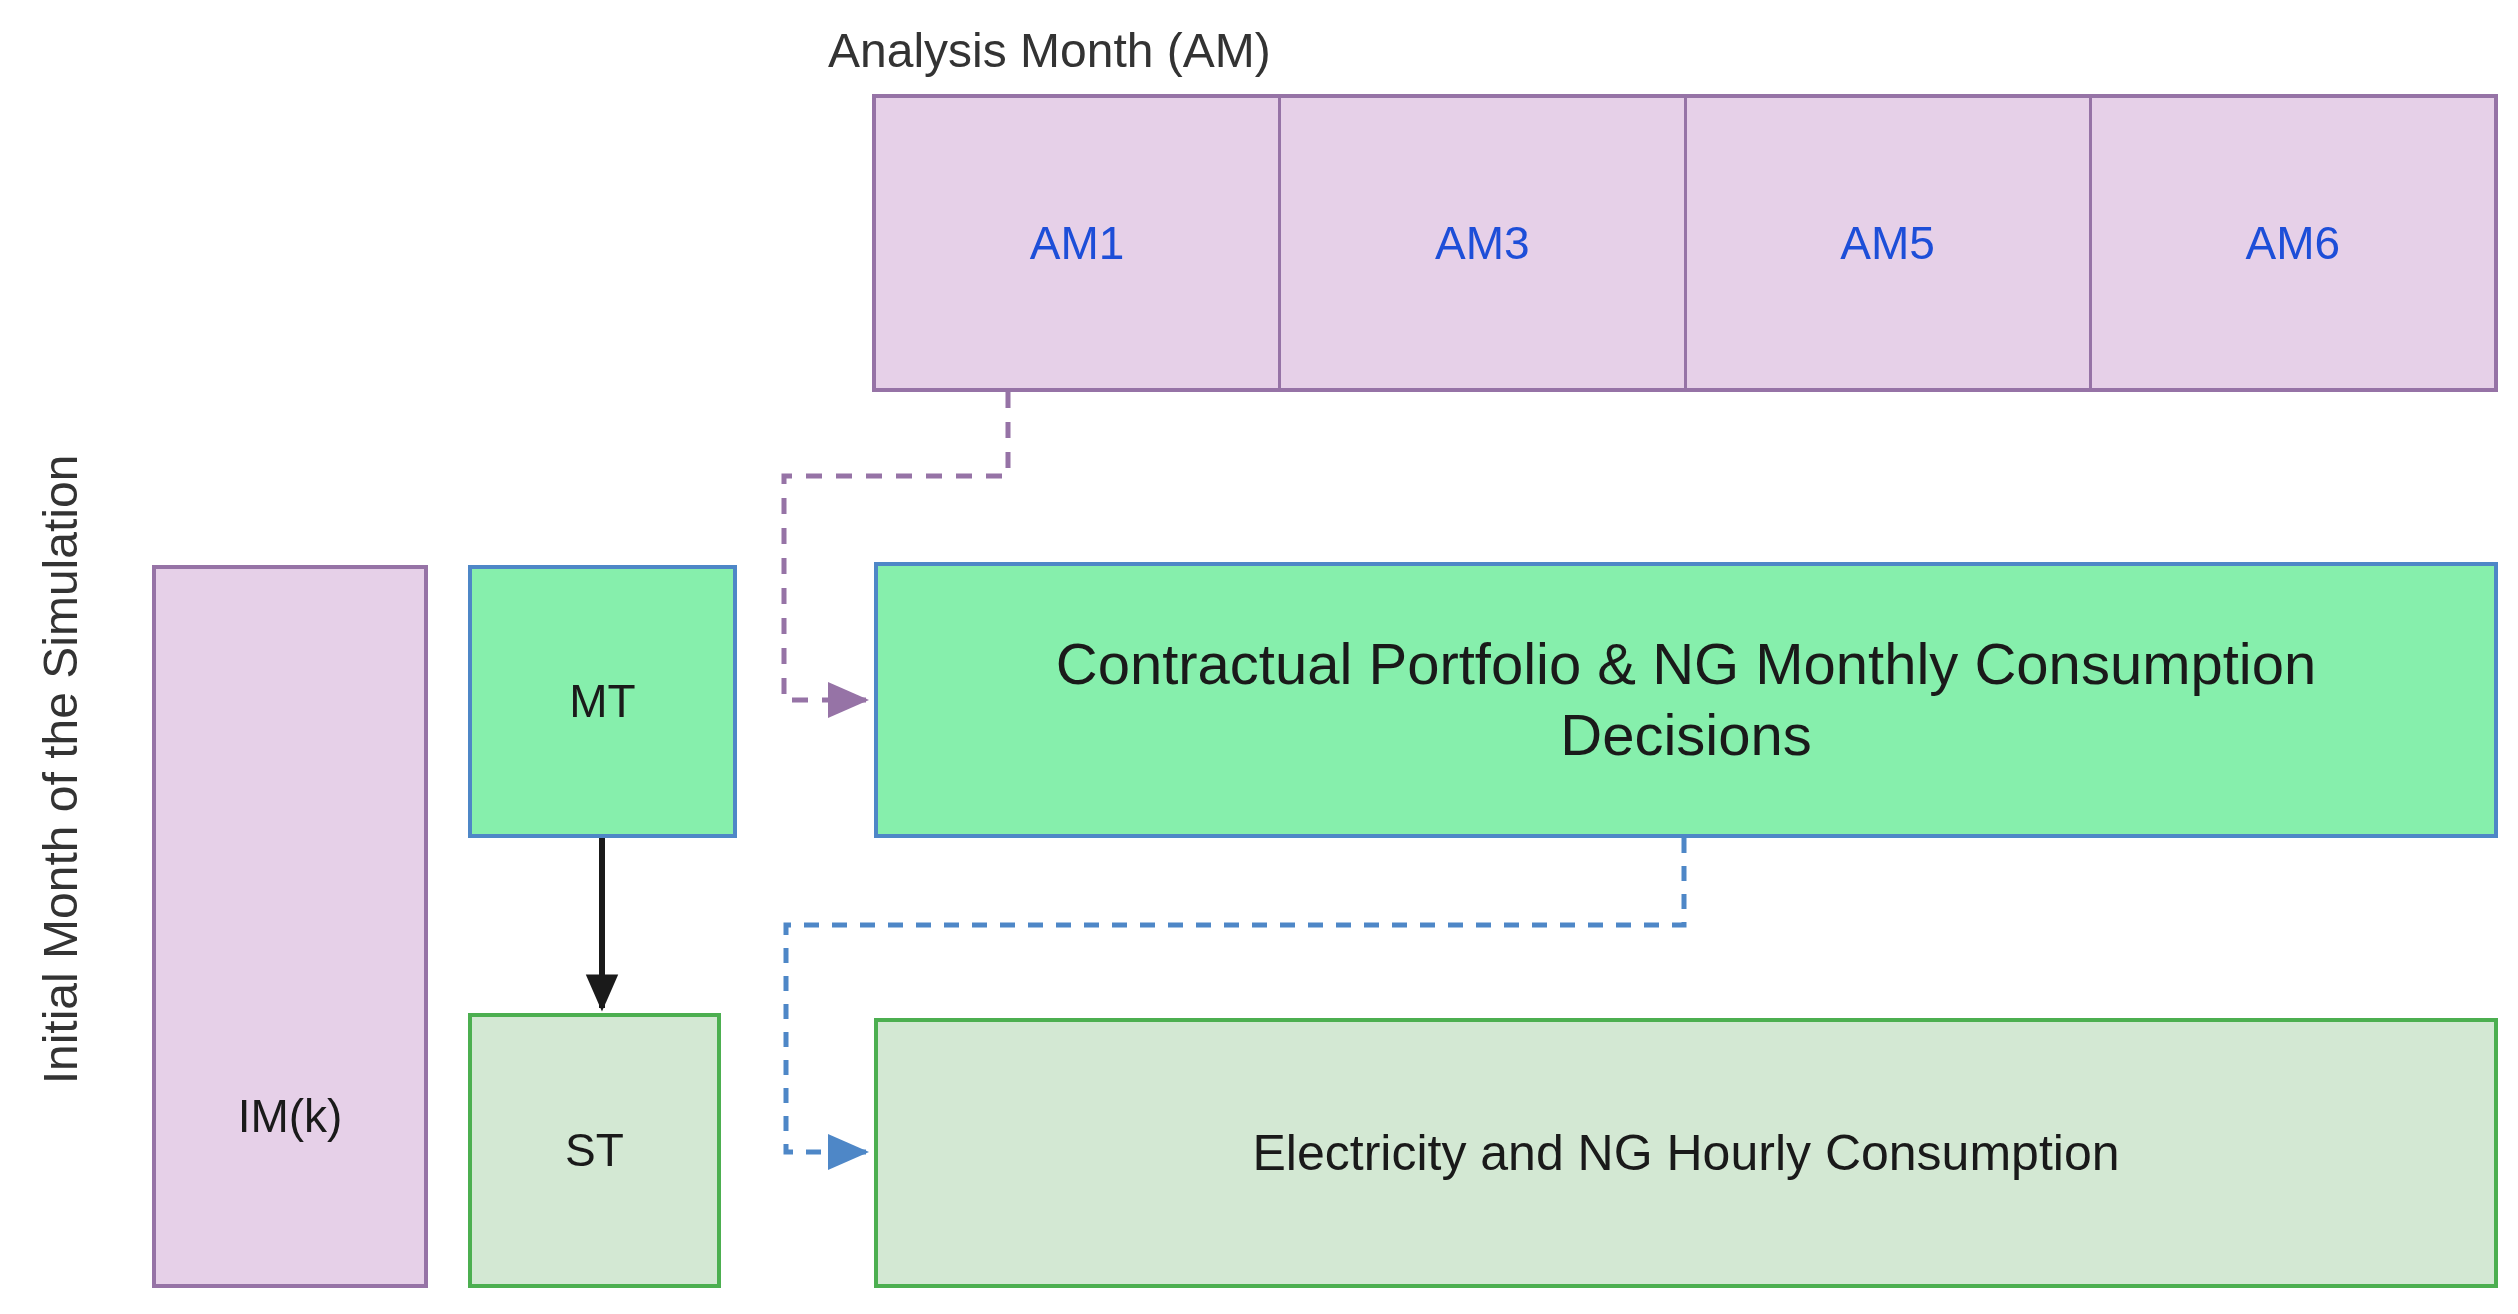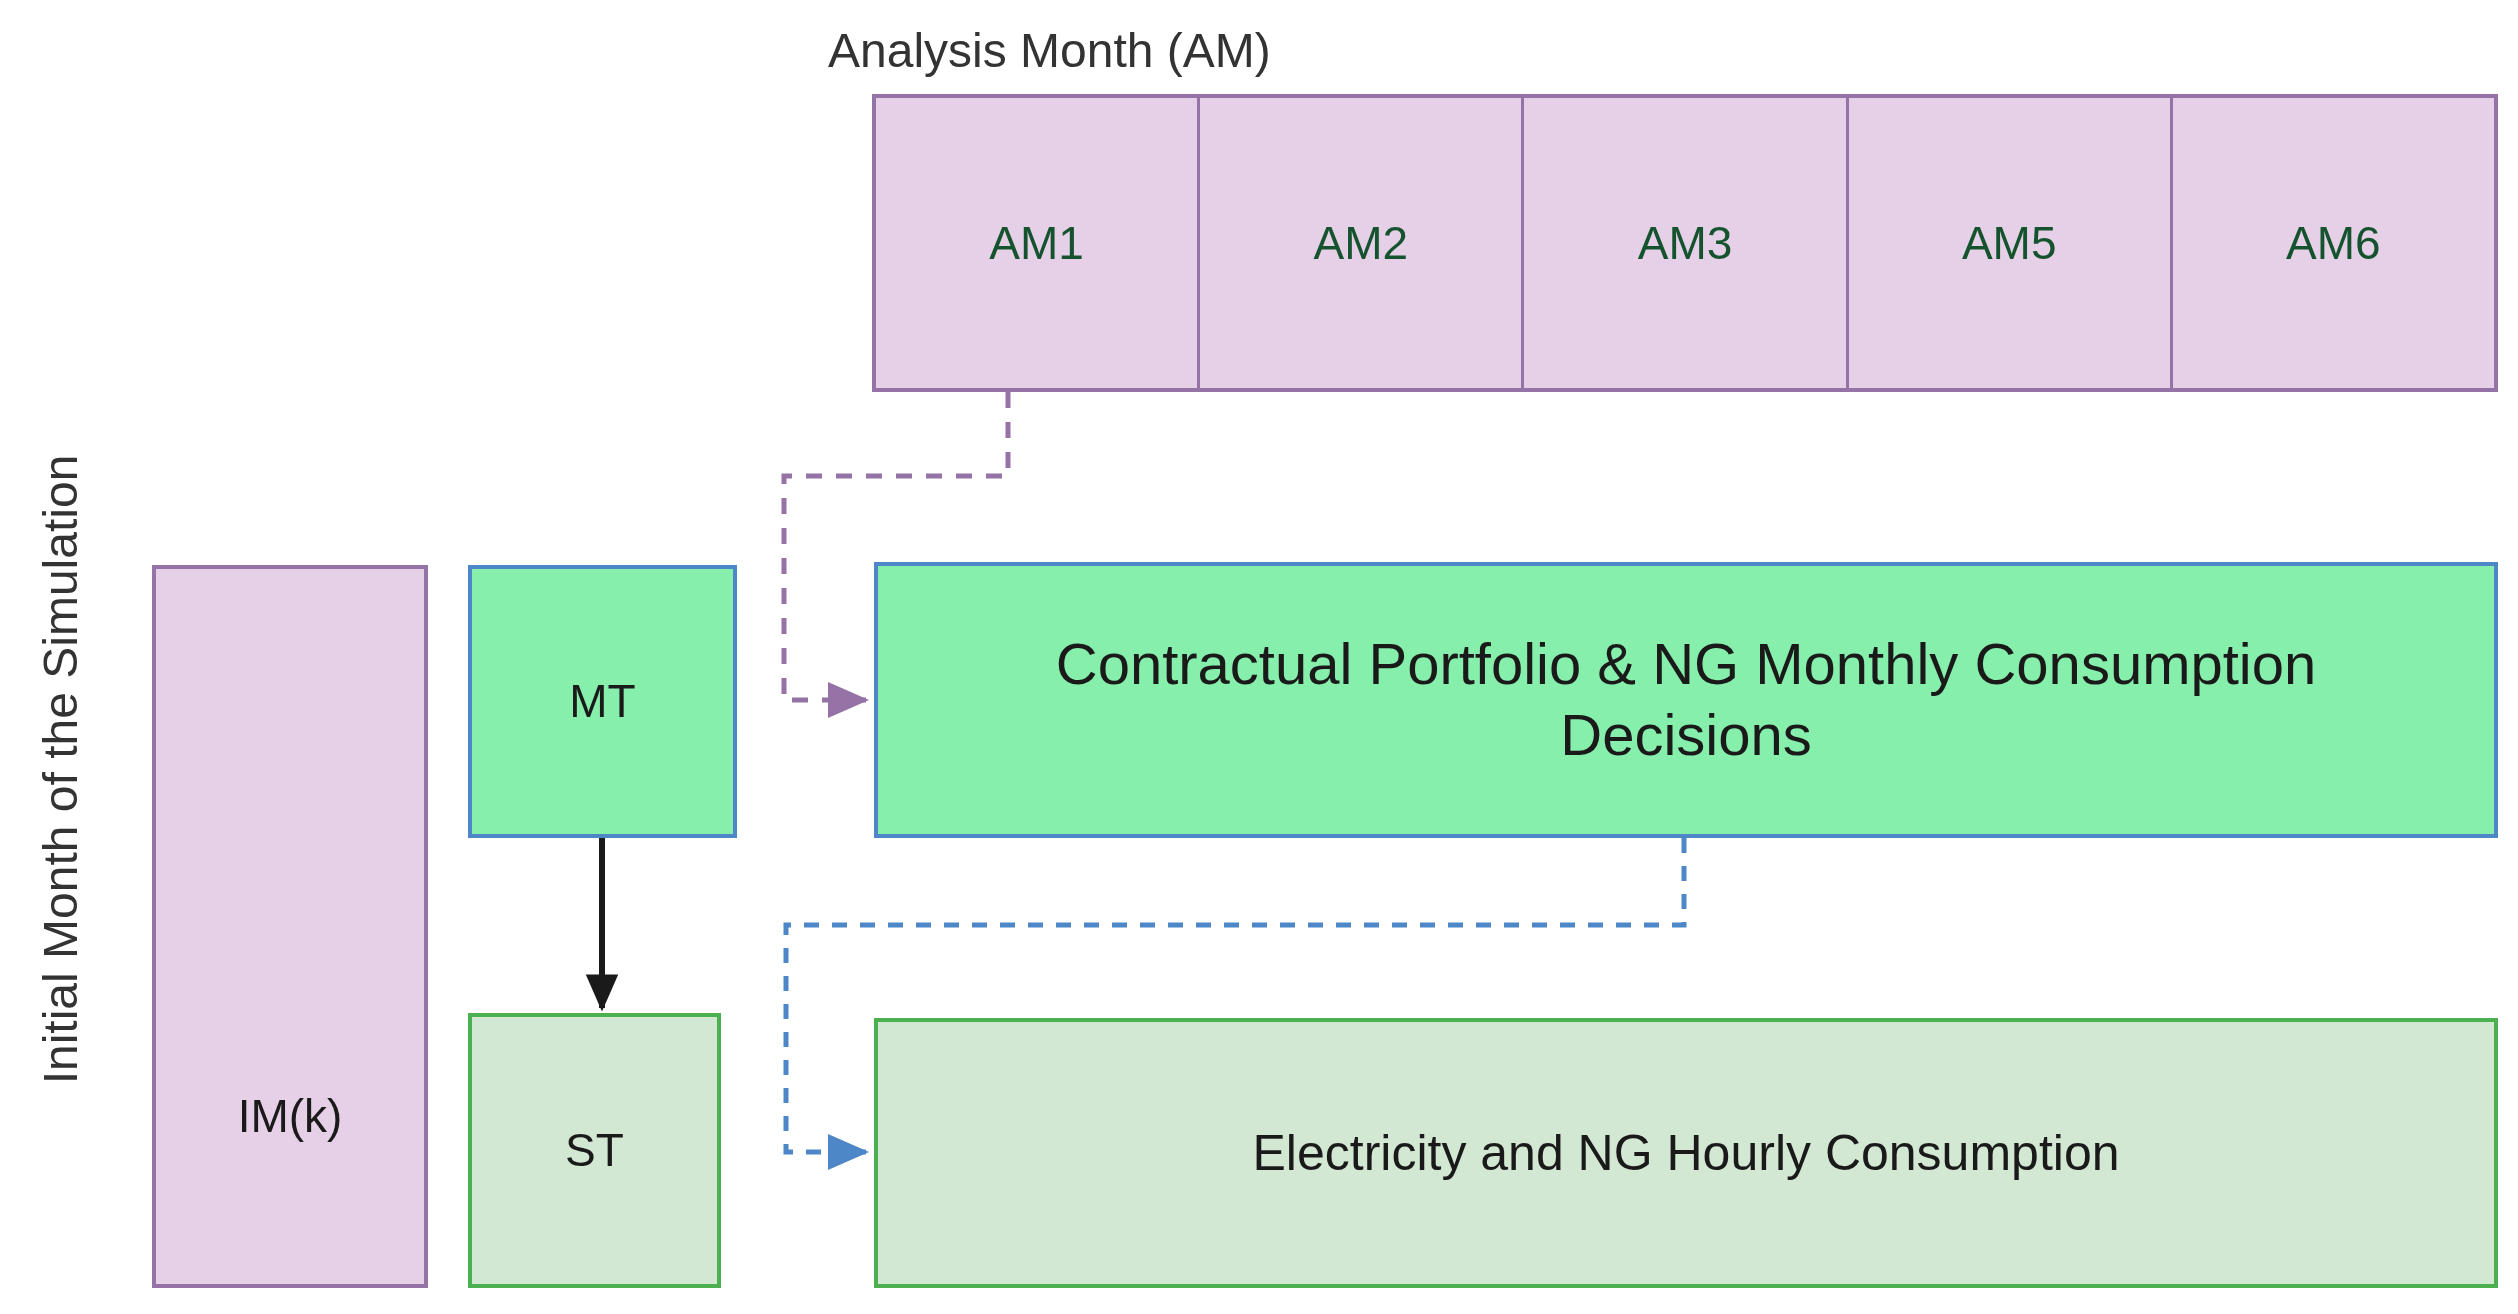--- a/index.html
+++ b/index.html
@@ -63,7 +63,7 @@
     align-items: center;
     justify-content: center;
     font-size: 46px;
-    color: #14532d;
+    color: #1d4ed8;
     border-right: 3px solid #9673a6;
   }
   .am-cell:last-child { border-right: none; }

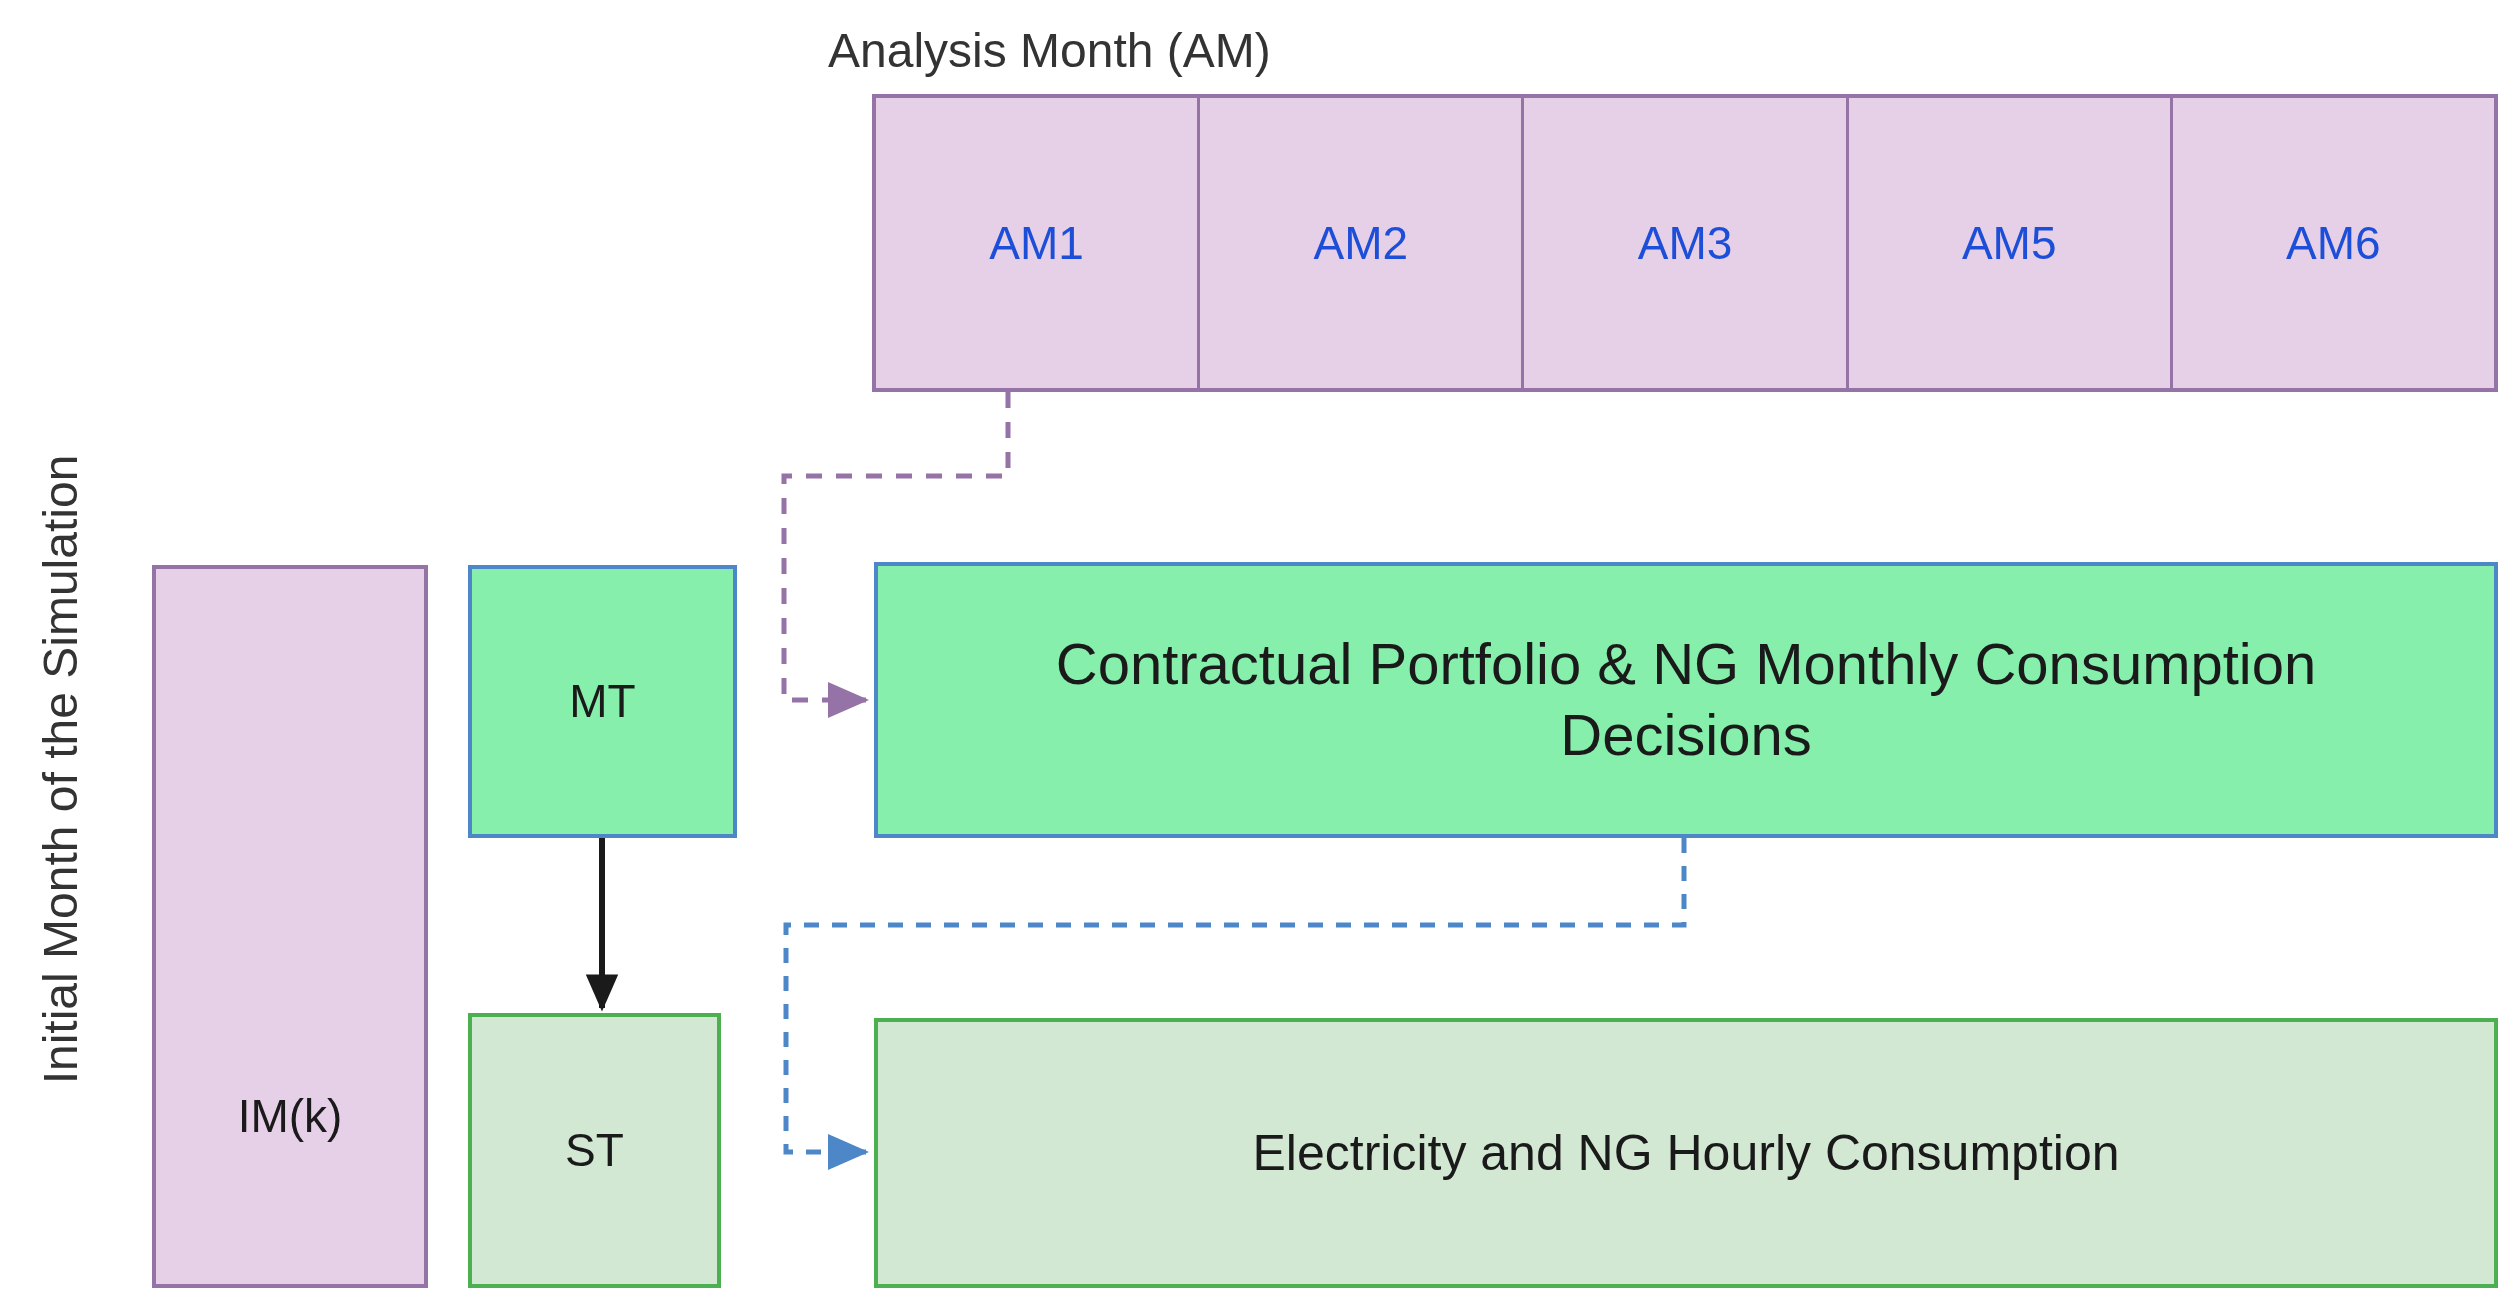--- a/index.html
+++ b/index.html
@@ -141,9 +141,6 @@
       <span>AM1</span>
     </div>
     <div class="am-cell">
-      <span>AM2</span>
-    </div>
-    <div class="am-cell">
       <span>AM3</span>
     </div>
     <div class="am-cell">

